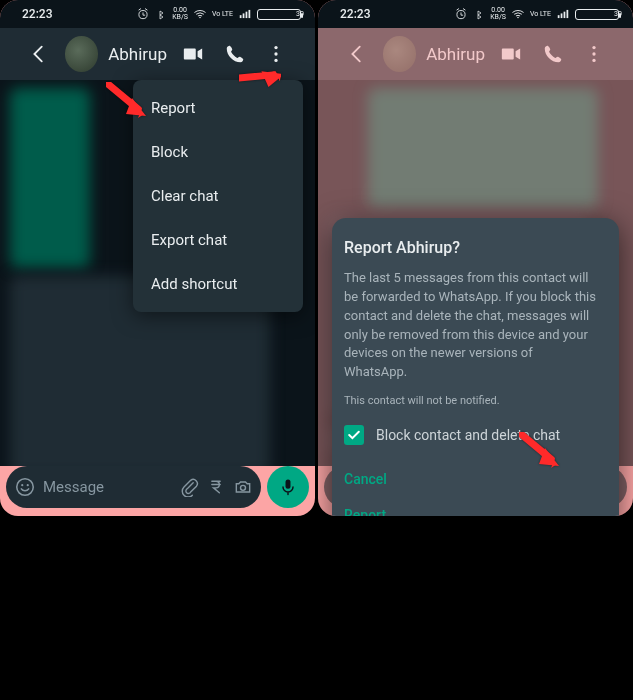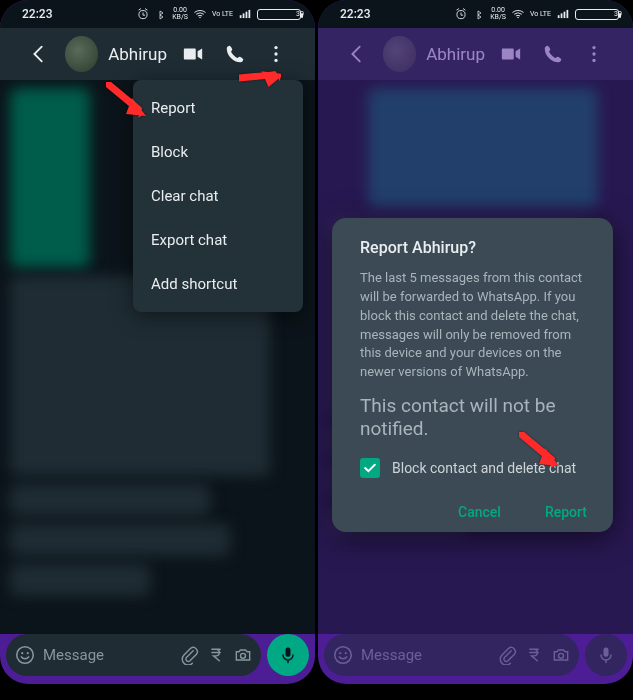--- a/index.html
+++ b/index.html
@@ -14,10 +14,10 @@
   }
   .phone {
     width: 315px;
-    height: 684px;
-    background: #4c1d95;
+    height: 516px;
+    background: #fca5a5;
     position: relative;
-    border-radius: 28px;
+    border-radius: 18px;
     overflow: hidden;
     display: flex;
     flex-direction: column;

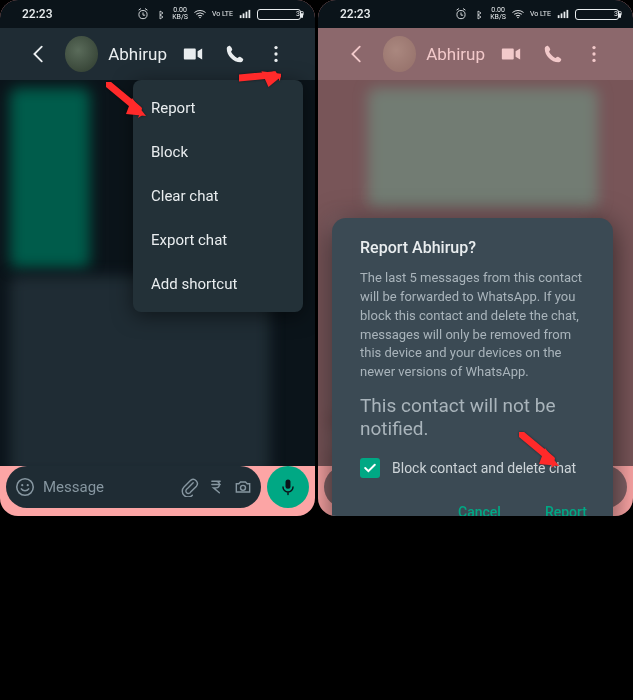--- a/index.html
+++ b/index.html
@@ -140,11 +140,11 @@
   }
   .dialog {
     position: absolute;
-    left: 14px; right: 20px;
+    left: 14px; right: 14px;
     top: 218px;
     background: #3b4a54;
     border-radius: 14px;
-    padding: 20px 20px 12px 28px;
+    padding: 20px 20px 12px 12px;
     color: #cdd4d8;
     z-index: 4;
     box-shadow: 0 6px 30px rgba(0,0,0,0.6);

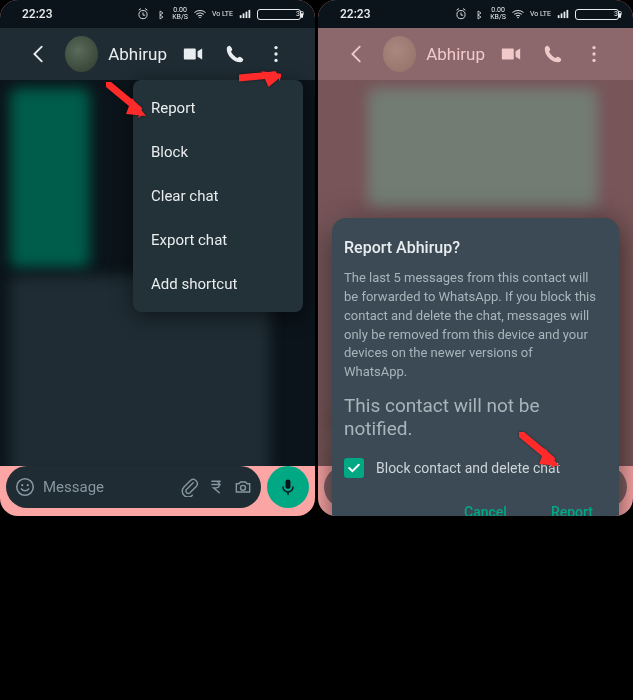--- a/index.html
+++ b/index.html
@@ -151,7 +151,7 @@
   }
   .dialog-title { color: #e9edef; font-size: 16px; font-weight: 500; margin-bottom: 12px; }
   .dialog-body { font-size: 13px; line-height: 1.45; color: #a9b4bb; margin-bottom: 12px; }
-  .dialog-note { font-size: 19px; color: #a9b4bb; margin-bottom: 18px; }
+  .dialog-note { font-size: 11px; color: #a9b4bb; margin-bottom: 18px; }
   .dialog-check { display: flex; align-items: center; gap: 12px; margin-bottom: 26px; }
   .checkbox {
     width: 20px; height: 20px; background: #00a884; border-radius: 3px;

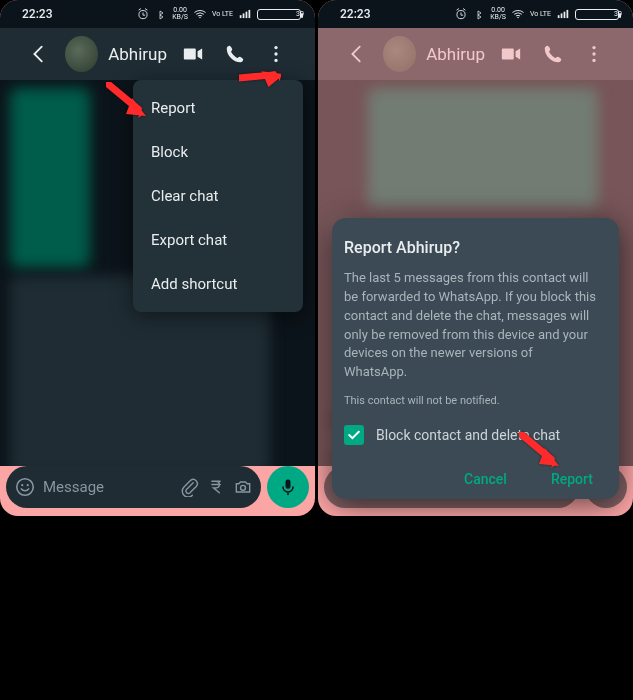--- a/index.html
+++ b/index.html
@@ -158,7 +158,7 @@
     display: flex; align-items: center; justify-content: center;
   }
   .dialog-check-label { font-size: 14px; color: #cdd4d8; }
-  .dialog-actions { display: flex; justify-content: flex-end; gap: 44px; padding-right: 6px; }
+  .dialog-actions { display: flex; justify-content: flex-end; gap: 20px; padding-right: 6px; flex-direction: column; }
   .dialog-btn { color: #00a884; font-size: 14px; font-weight: 500; }
 
   .kbps { font-size: 7px; line-height: 1; text-align: center; }

